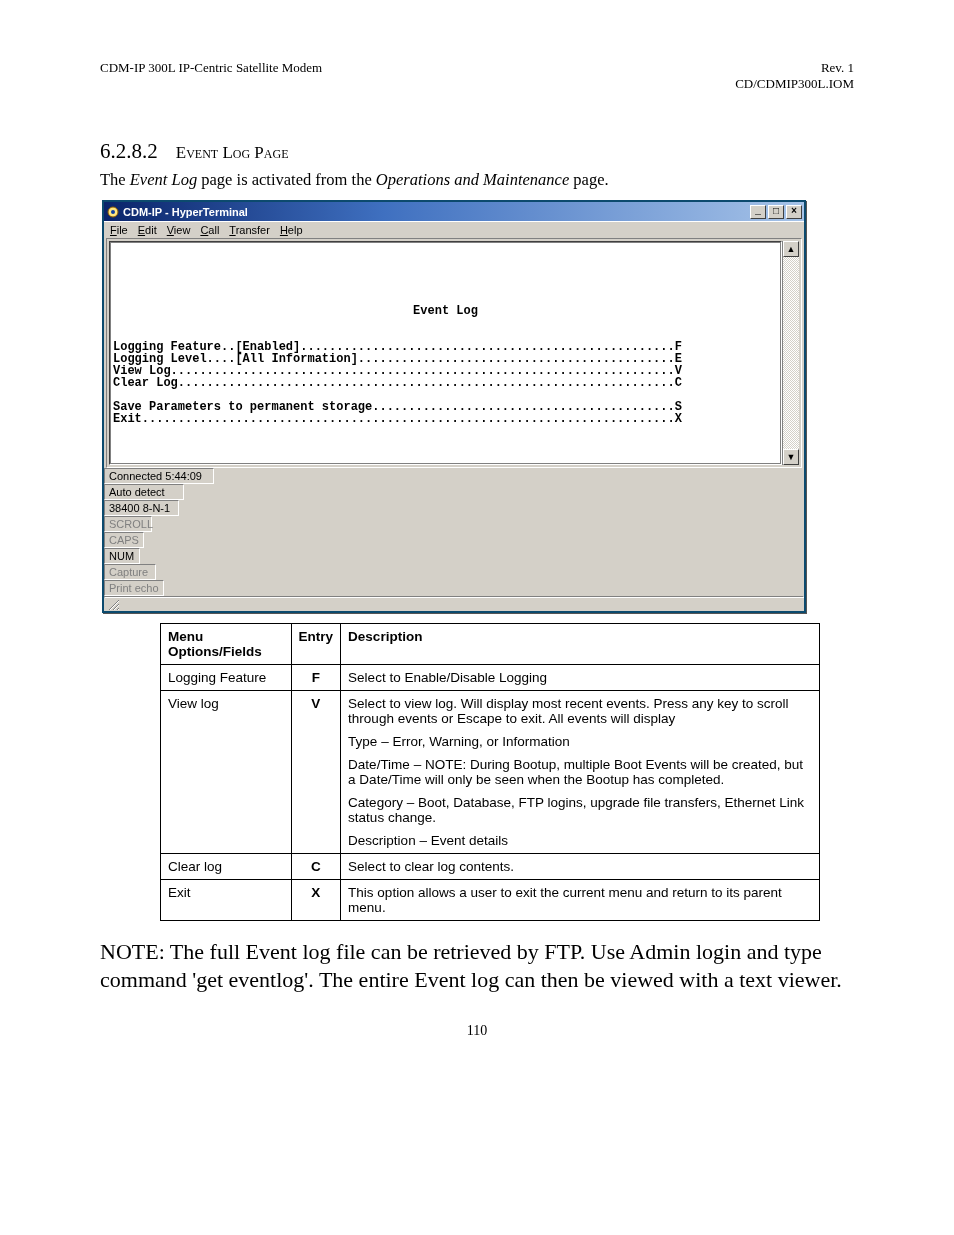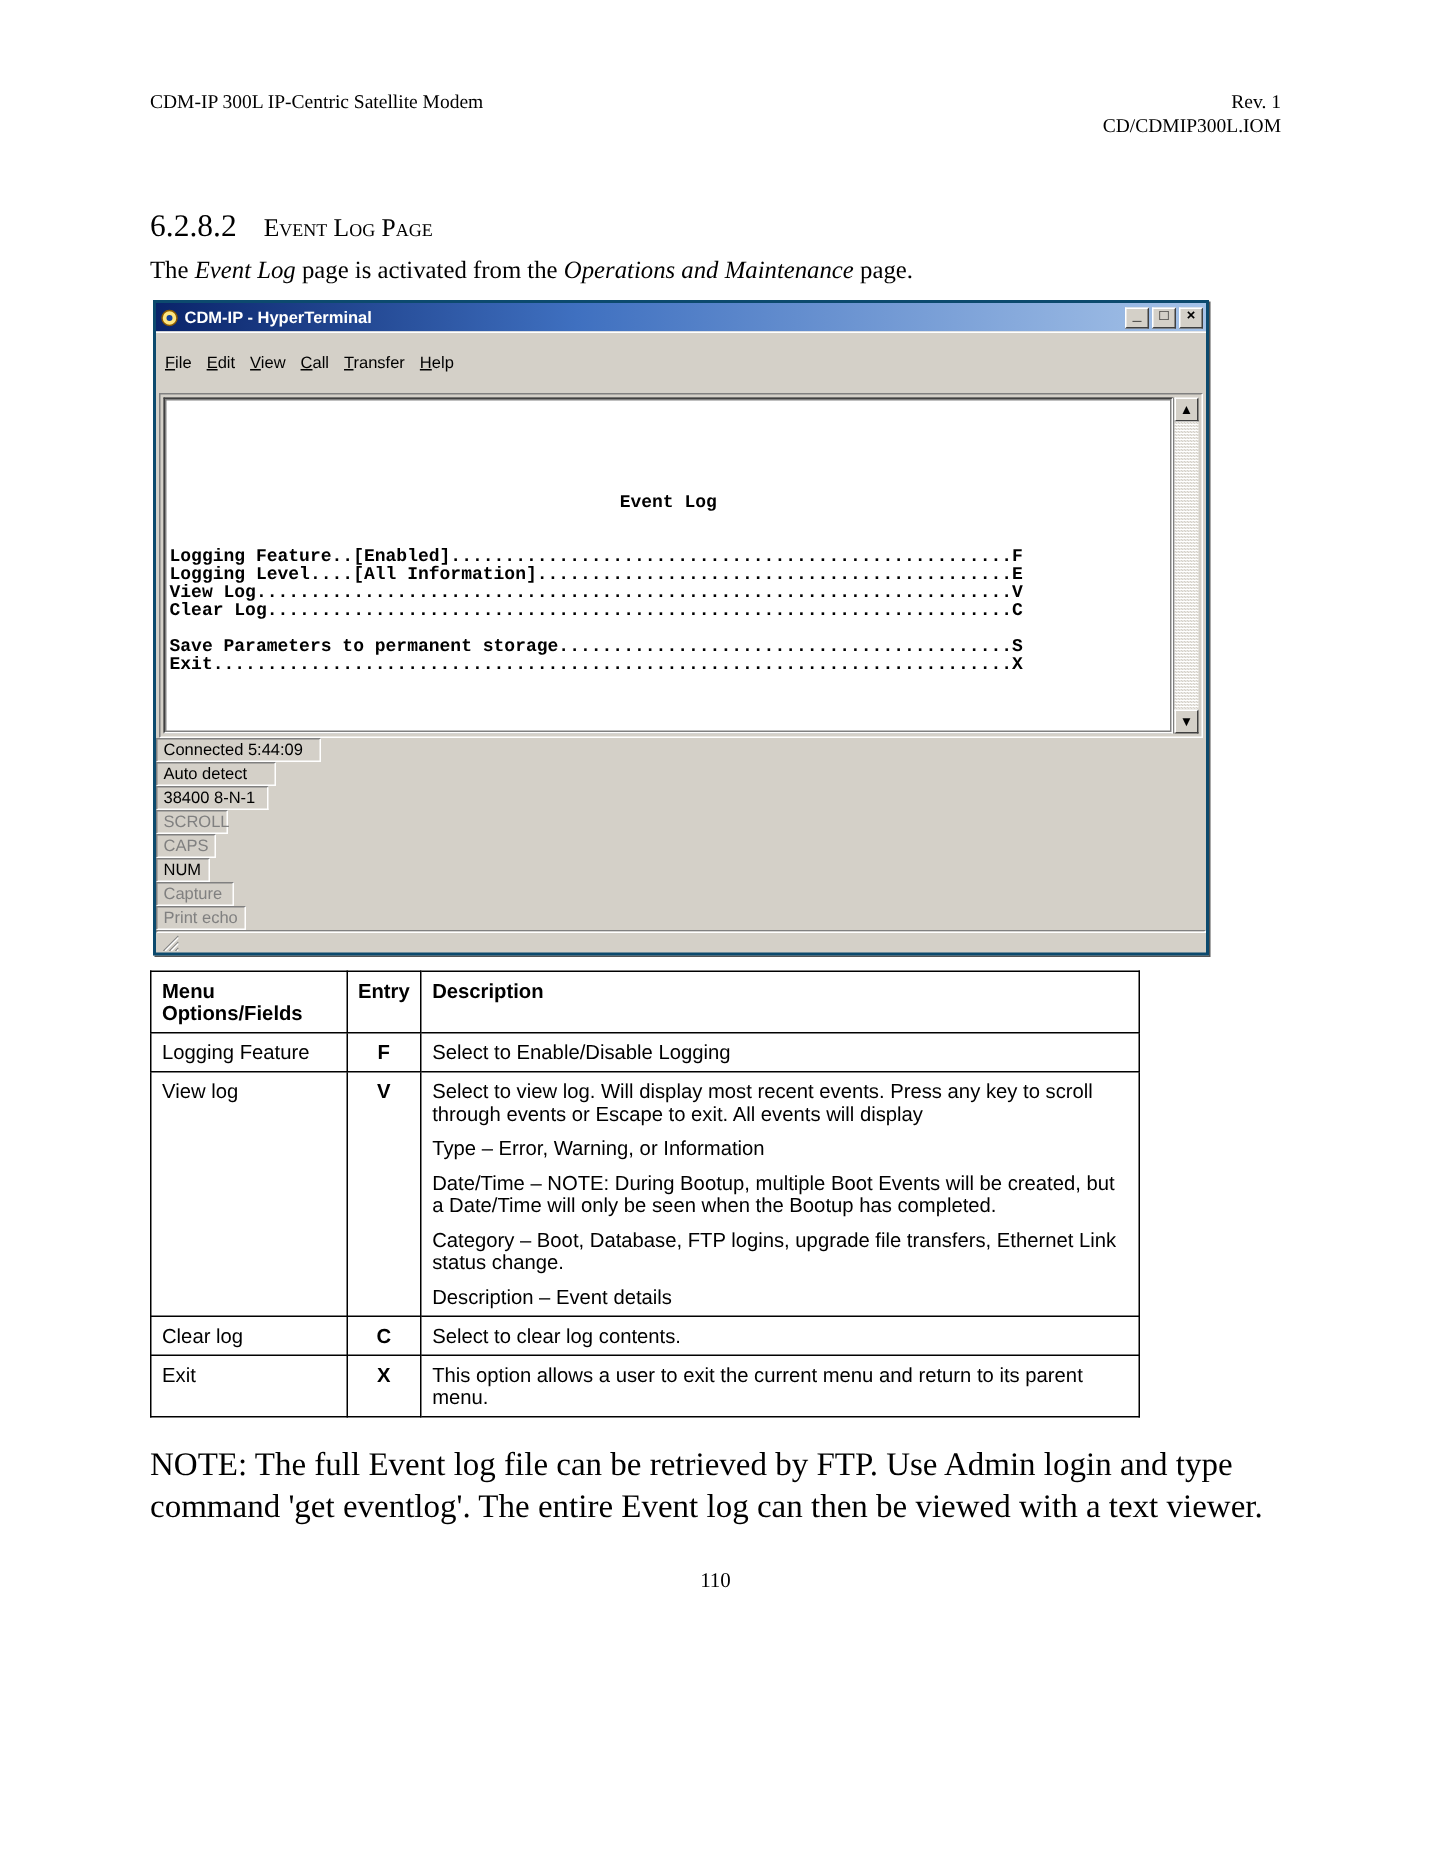--- a/index.html
+++ b/index.html
@@ -91,7 +91,7 @@
   .ht-menu {
     display: flex;
     gap: 10px;
-    padding: 14px 6px;
+    padding: 2px 6px;
     background: #d4d0c8;
     border-top: 1px solid #fff;
     font-size: 11px;

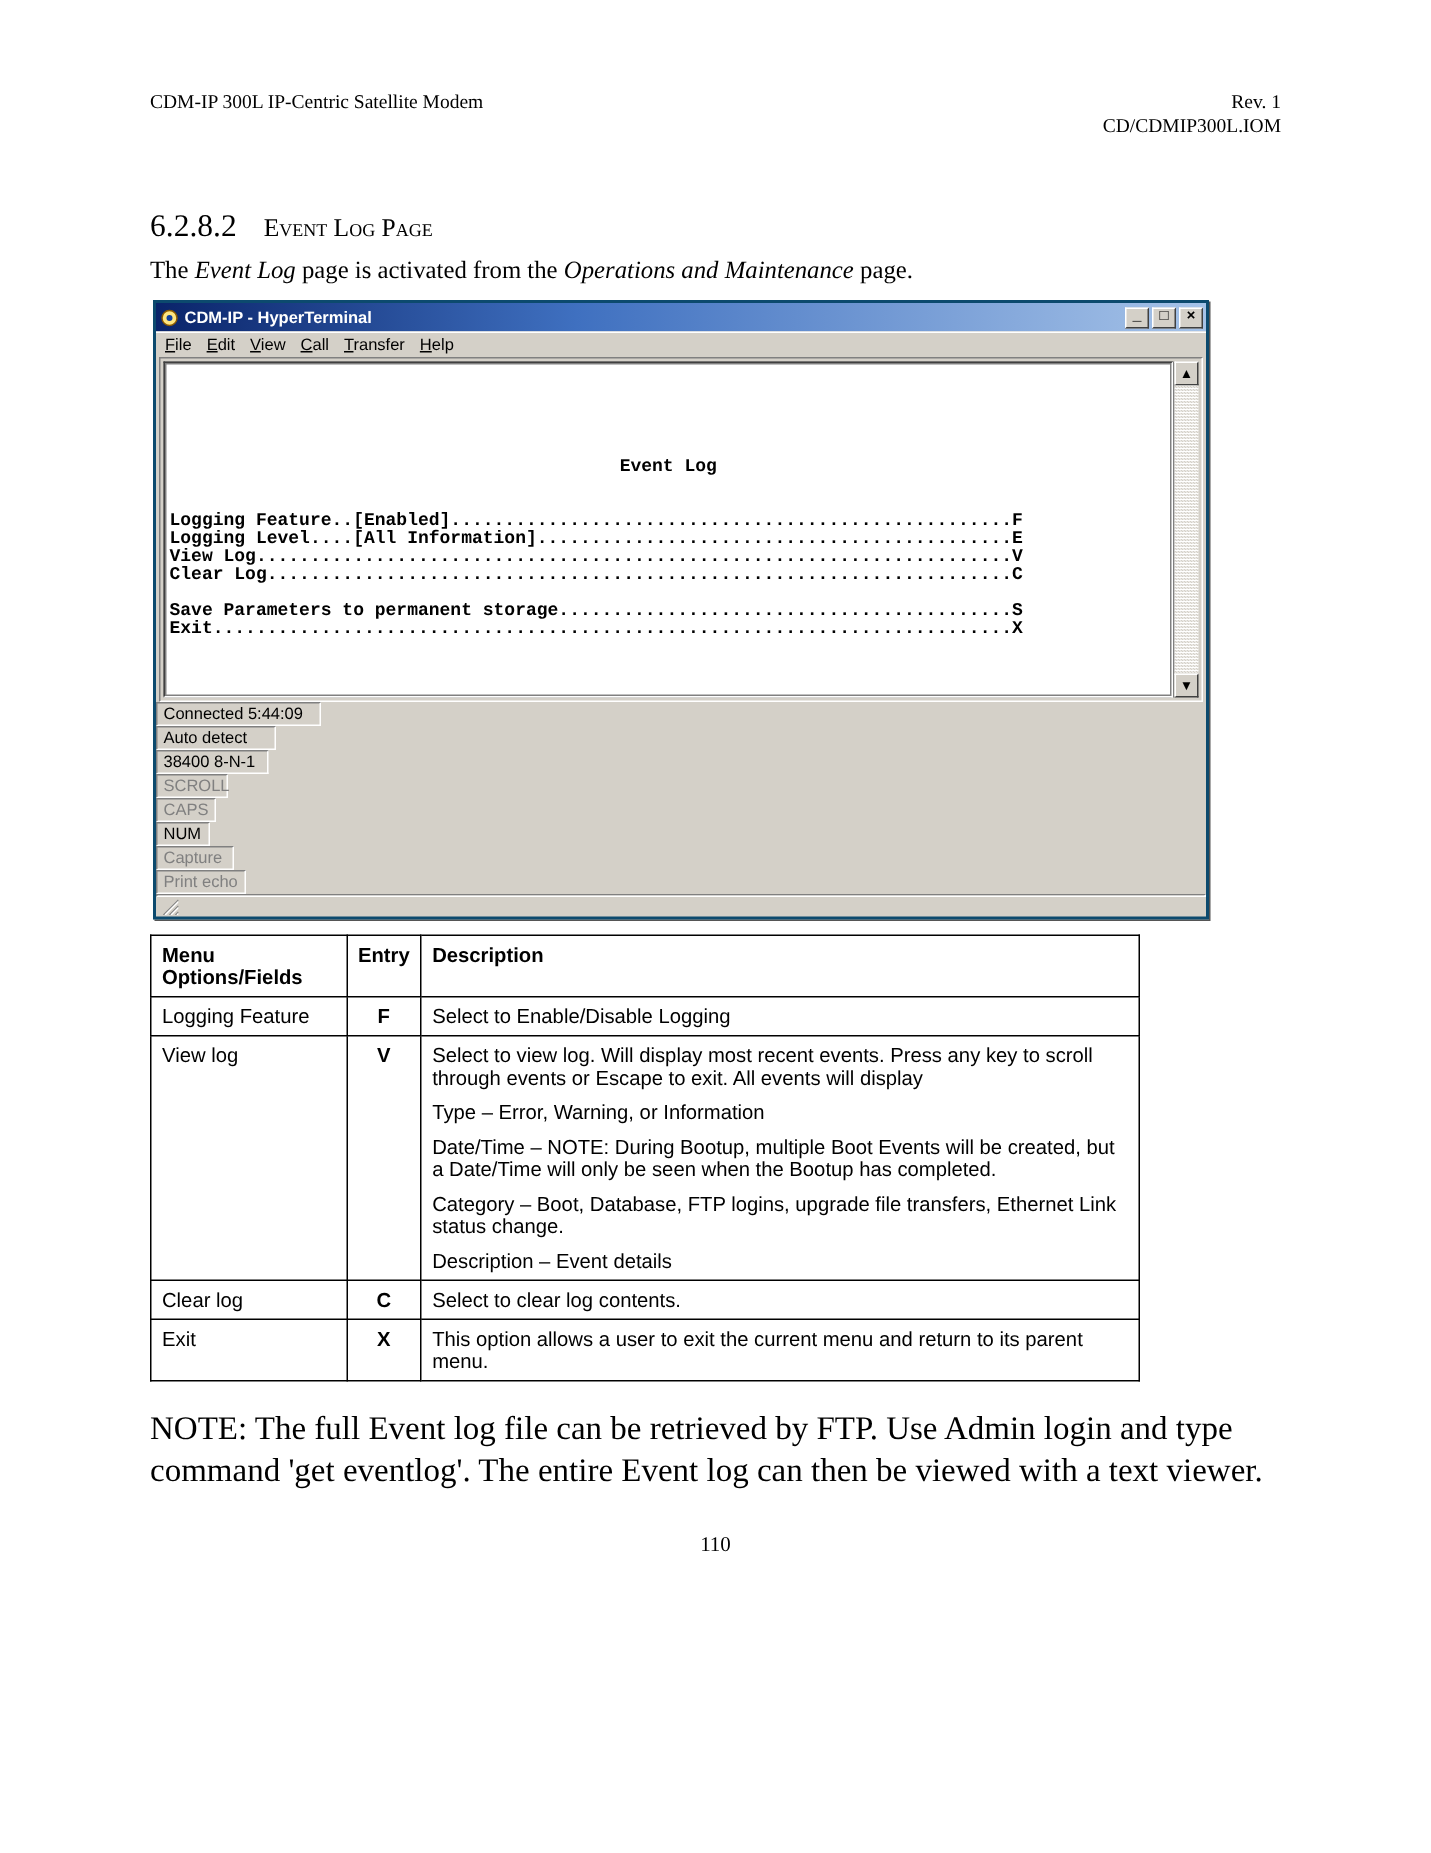--- a/index.html
+++ b/index.html
@@ -188,6 +188,7 @@
   table.opts {
     border-collapse: collapse;
     width: 660px;
+    margin-left: 60px;
     font-family: Arial, Helvetica, sans-serif;
     font-size: 13.5px;
   }

